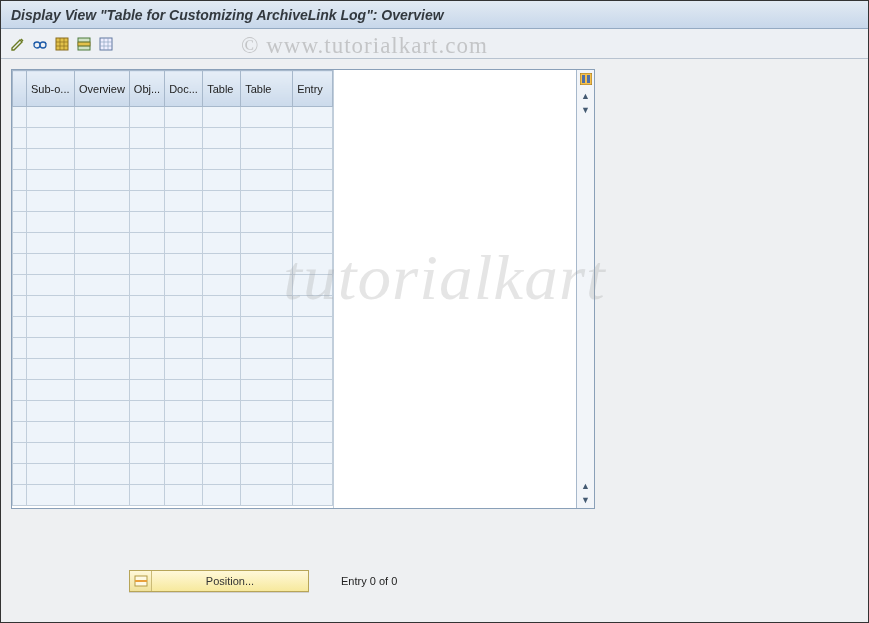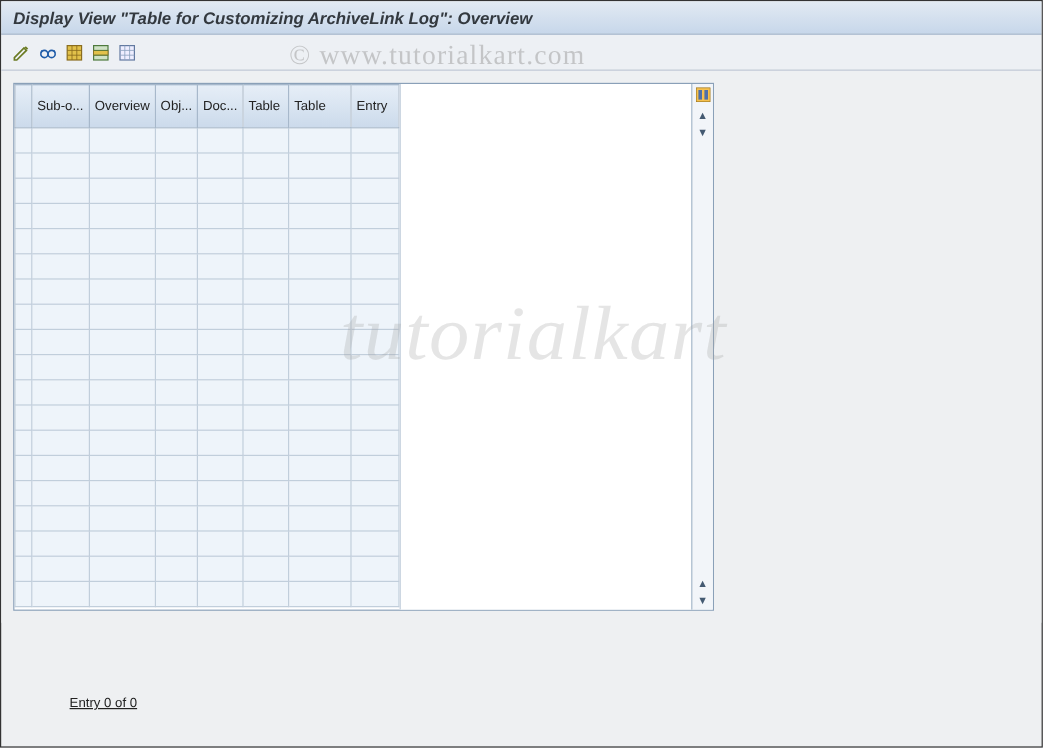--- a/index.html
+++ b/index.html
@@ -469,6 +469,15 @@
 </div>
 
 <div class="footer-row">
+  <div class="position-btn">
+    <span class="icon-slot">
+      <svg width="14" height="14" viewBox="0 0 14 14">
+          <rect x="1" y="2" width="12" height="10" fill="#fef9e3" stroke="#b39b46"></rect>
+          <rect x="1" y="6" width="12" height="2" fill="#e9a03b"></rect>
+        </svg>
+    </span>
+    <span class="label-slot">Position...</span>
+  </div>
   <span class="entry-status">Entry 0 of 0</span>
 </div>
 

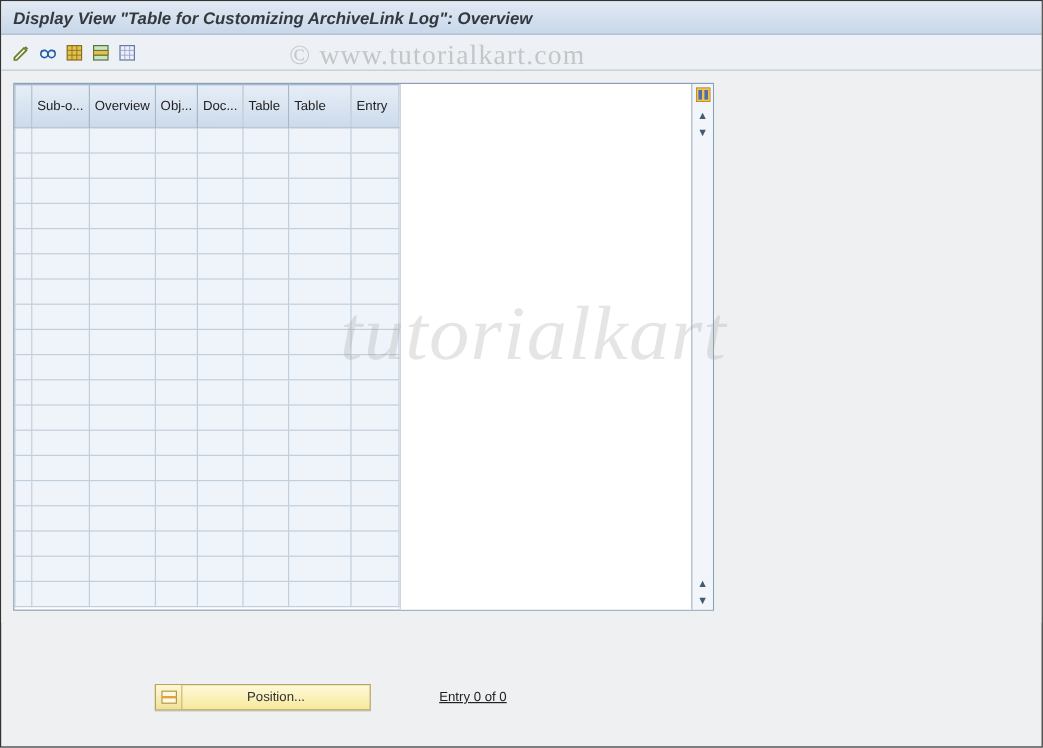--- a/index.html
+++ b/index.html
@@ -160,10 +160,9 @@
       flex:1; text-align:center;
     }
     .entry-status {
-      margin-left: 57px;
+      margin-left: 32px;
       font-size: 11px;
       color: #222;
-      text-decoration: underline;
     }
     .watermark {
       position: absolute;

